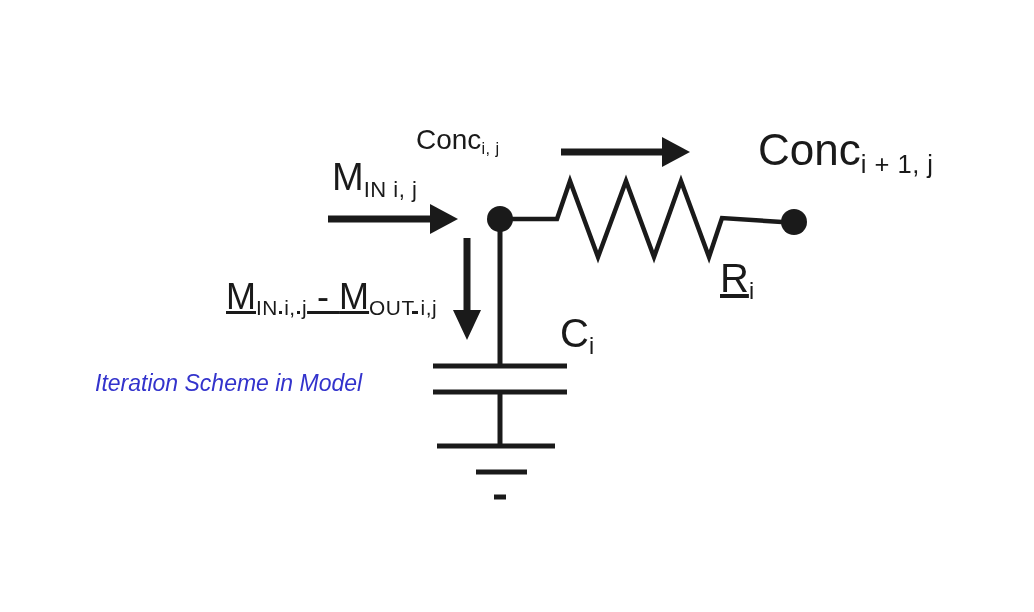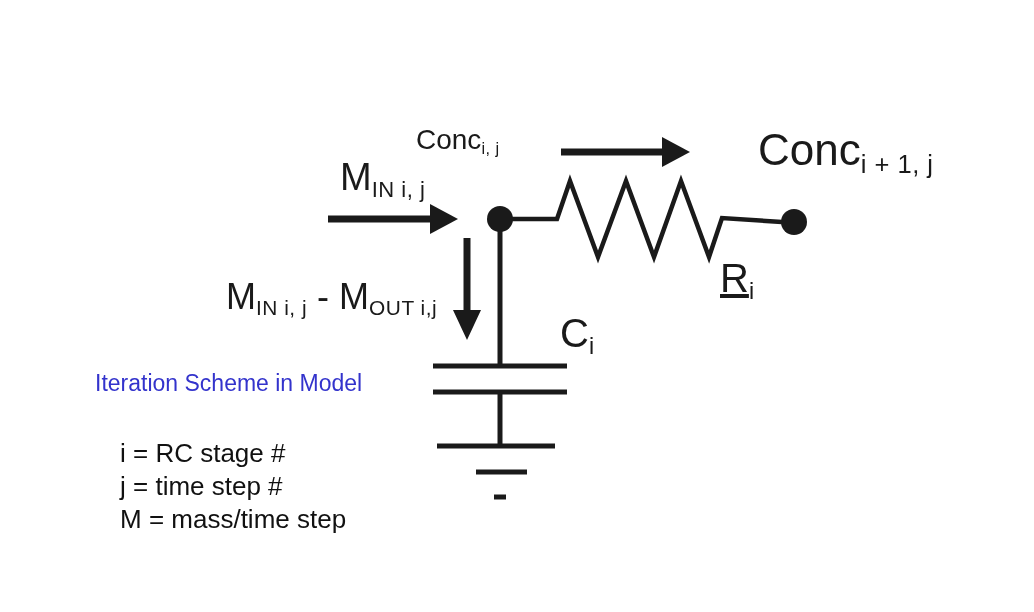--- a/index.html
+++ b/index.html
@@ -27,7 +27,7 @@
     letter-spacing: 0.5px;
   }
 
-  .lbl-m-in    { left: 340px; top: 158px; font-size: 38px; }
+  .lbl-m-in    { left: 332px; top: 158px; font-size: 38px; }
   .lbl-conc-in { left: 416px; top: 126px; font-size: 28px; }
   .lbl-m-out   { left: 571px; top:  87px; font-size: 38px; }
   .lbl-conc-out{ left: 758px; top: 128px; font-size: 44px; }

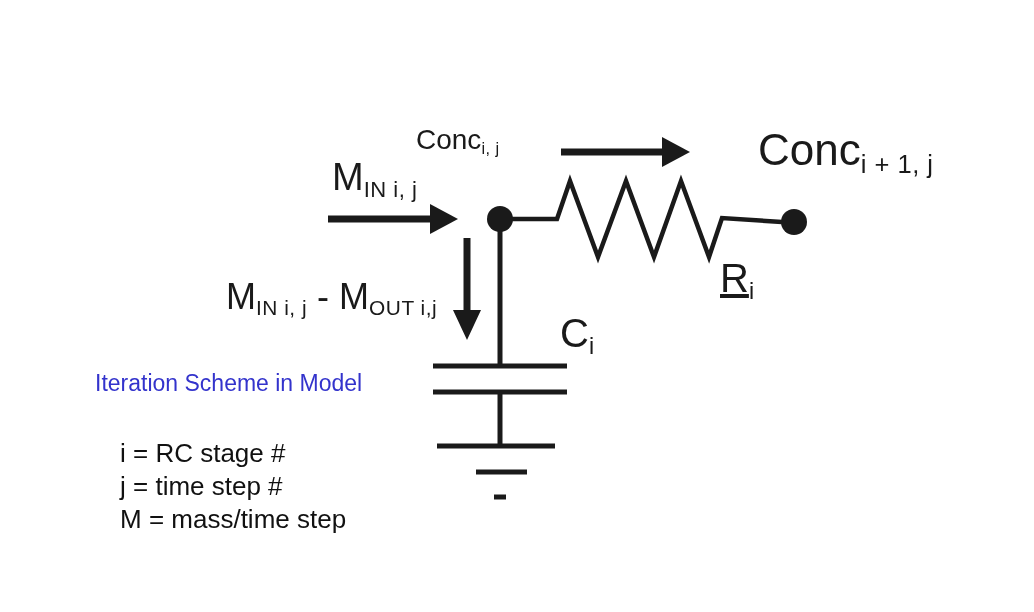--- a/index.html
+++ b/index.html
@@ -31,7 +31,7 @@
   .lbl-conc-in { left: 416px; top: 126px; font-size: 28px; }
   .lbl-m-out   { left: 571px; top:  87px; font-size: 38px; }
   .lbl-conc-out{ left: 758px; top: 128px; font-size: 44px; }
-  .lbl-m-net   { left: 226px; top: 279px; font-size: 36px; }
+  .lbl-m-net   { left: 226px; top: 279px; font-size: 36px; text-decoration: underline; }
   .lbl-r       { left: 720px; top: 258px; font-size: 40px; text-decoration: underline; }
   .lbl-c       { left: 560px; top: 301px; font-size: 40px; margin-top: 12px; }
 

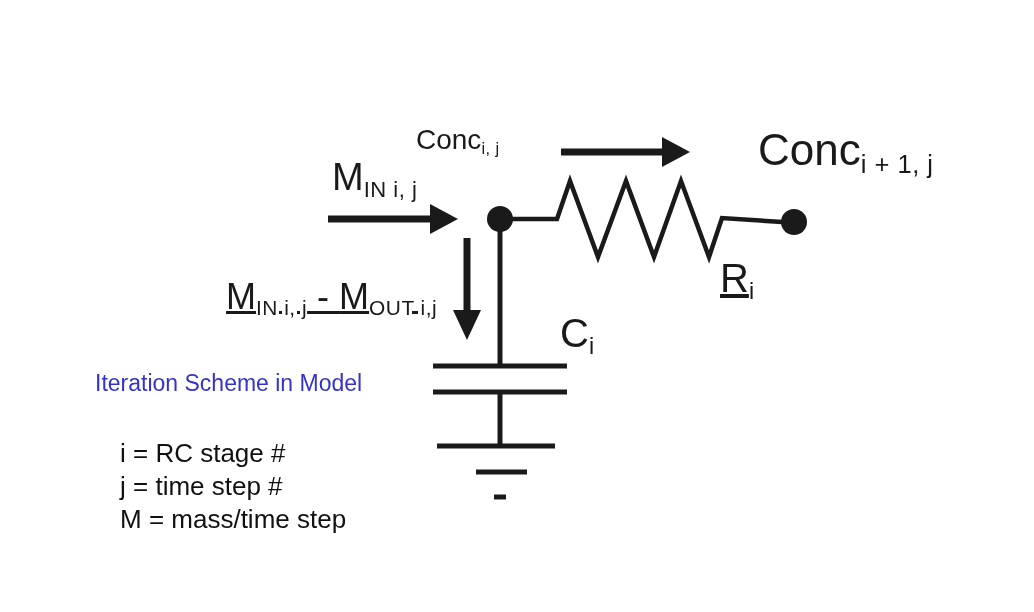--- a/index.html
+++ b/index.html
@@ -42,6 +42,7 @@
     line-height: 1.1;
     color: #3333cc;
     white-space: nowrap;
+    font-style: italic;
   }
   .legend {
     position: absolute;

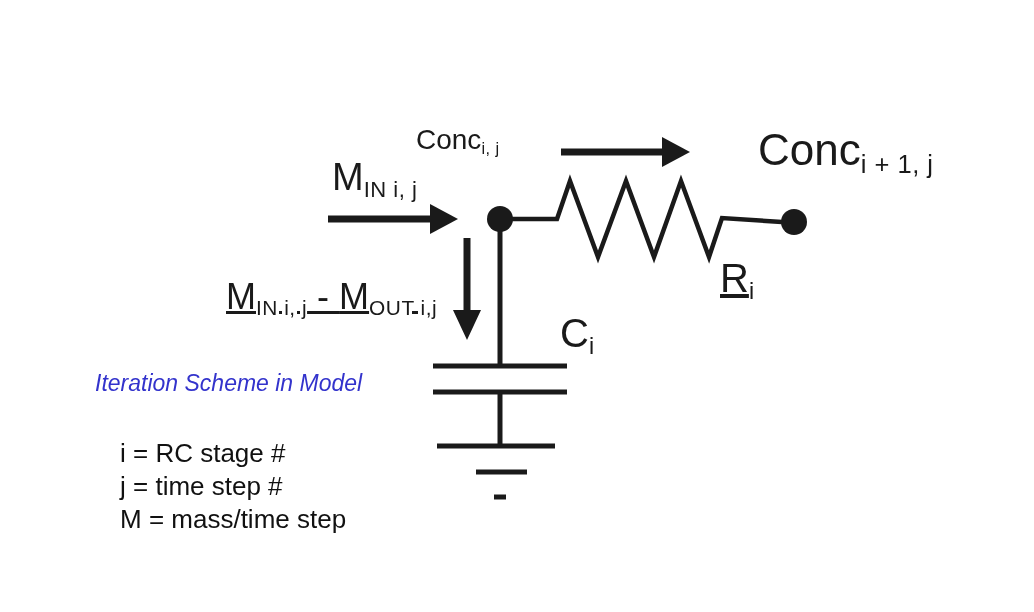--- a/index.html
+++ b/index.html
@@ -122,11 +122,6 @@
 
   <div class="diagram-title">Iteration Scheme in Model</div>
 
-  <div class="legend">
-    <div>i = RC stage #</div>
-    <div>j = time step #</div>
-    <div>M = mass/time step</div>
-  </div>
 
 </div>
 

